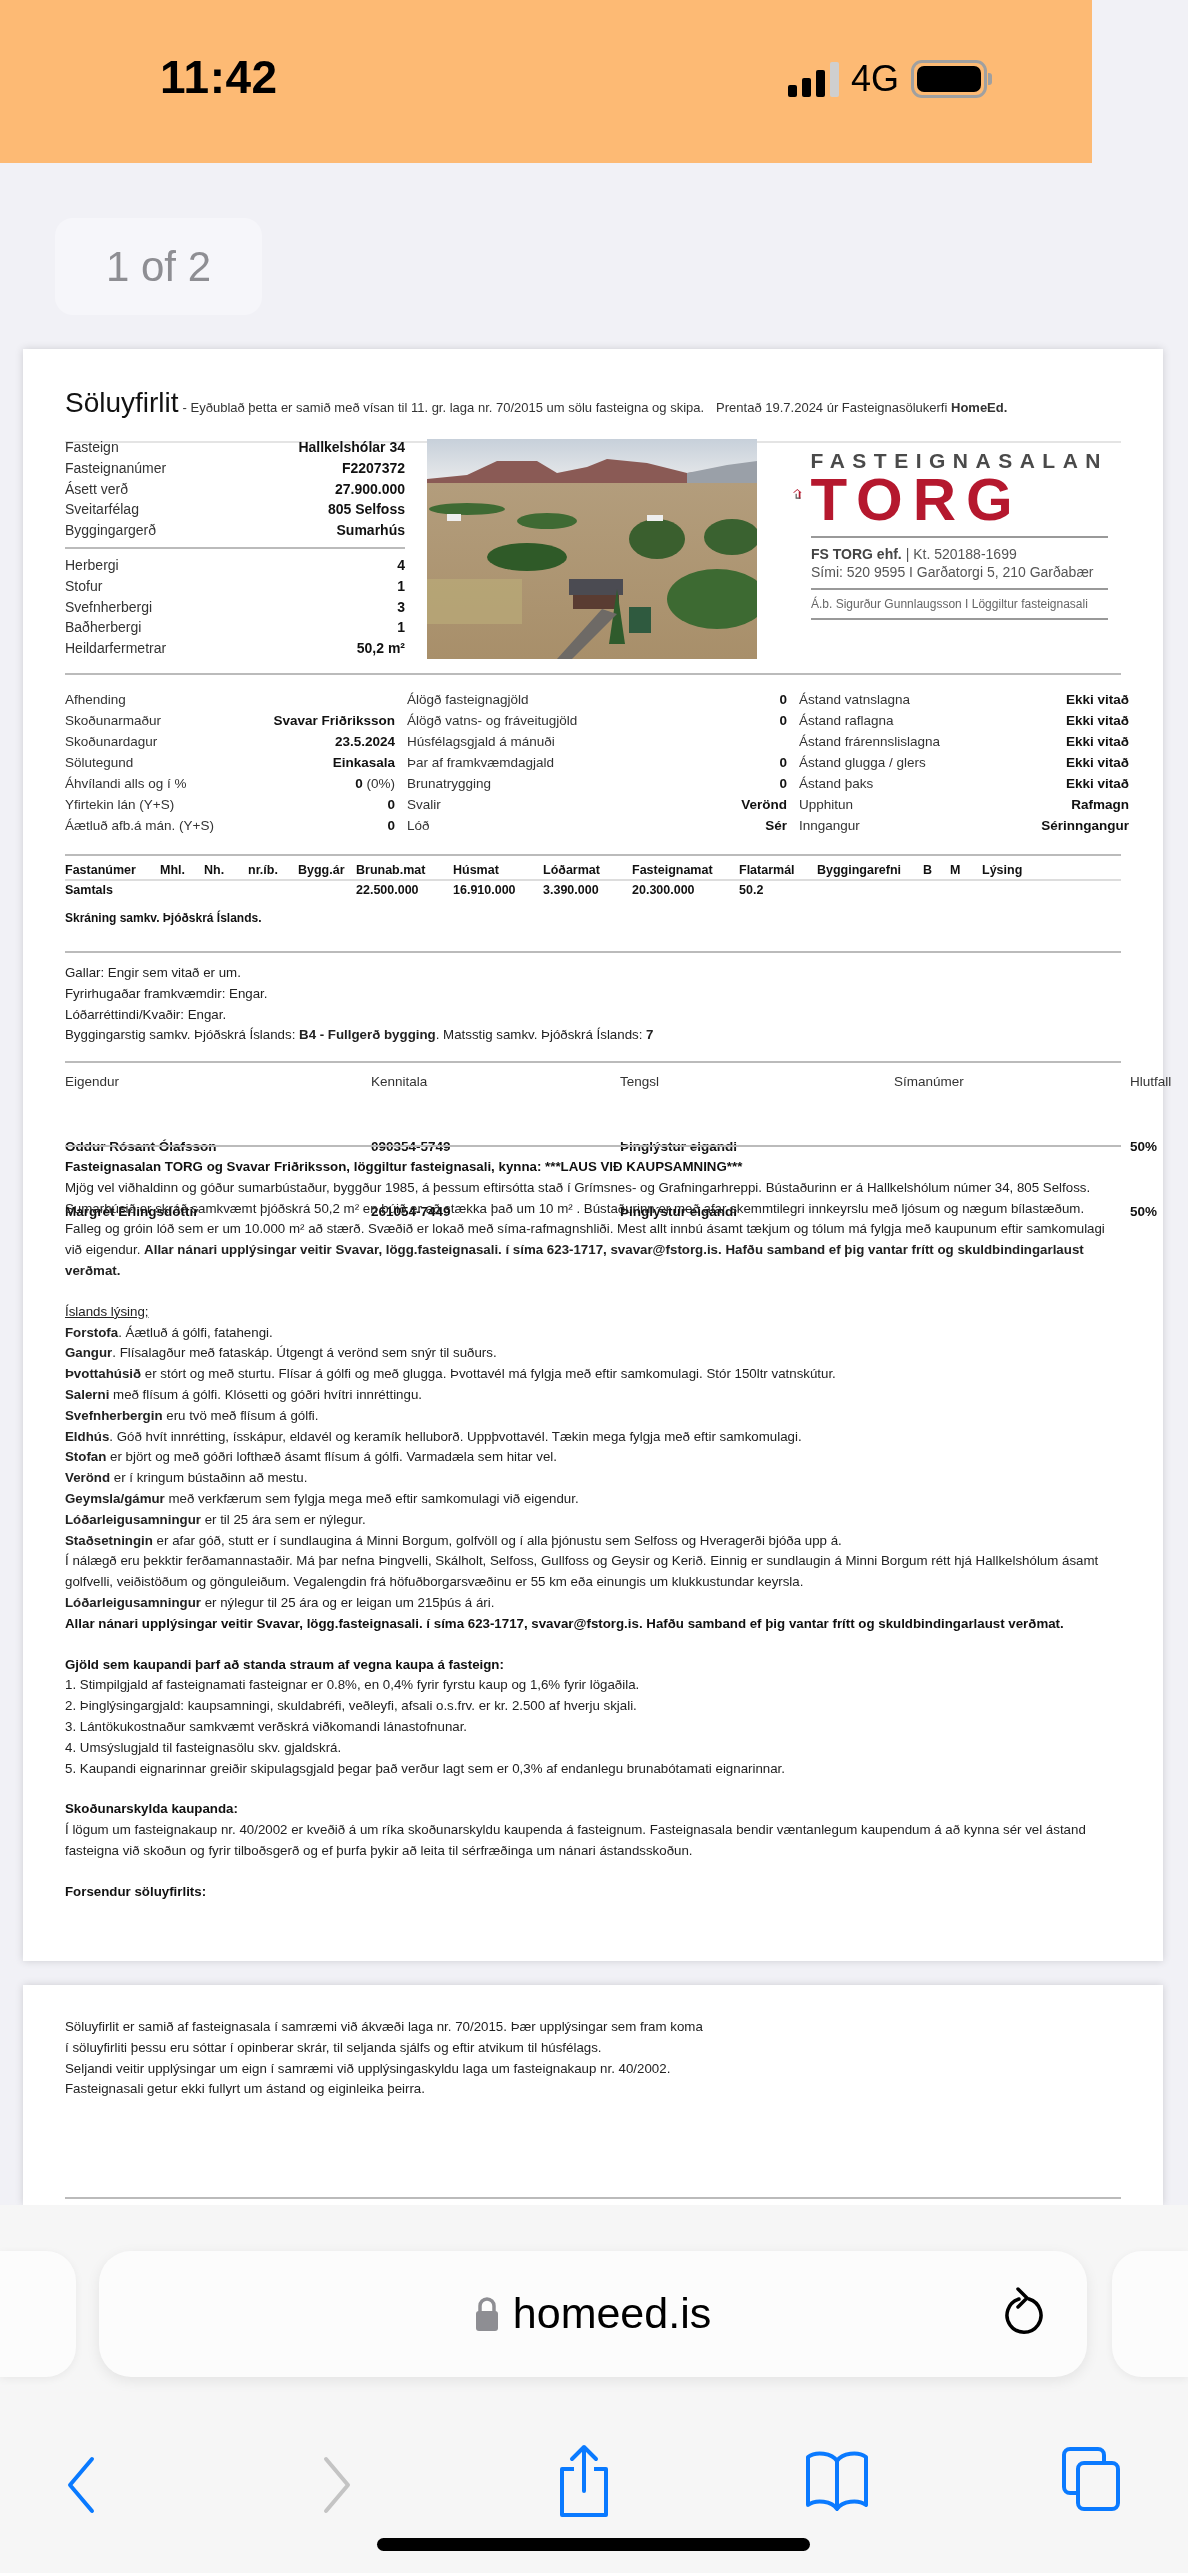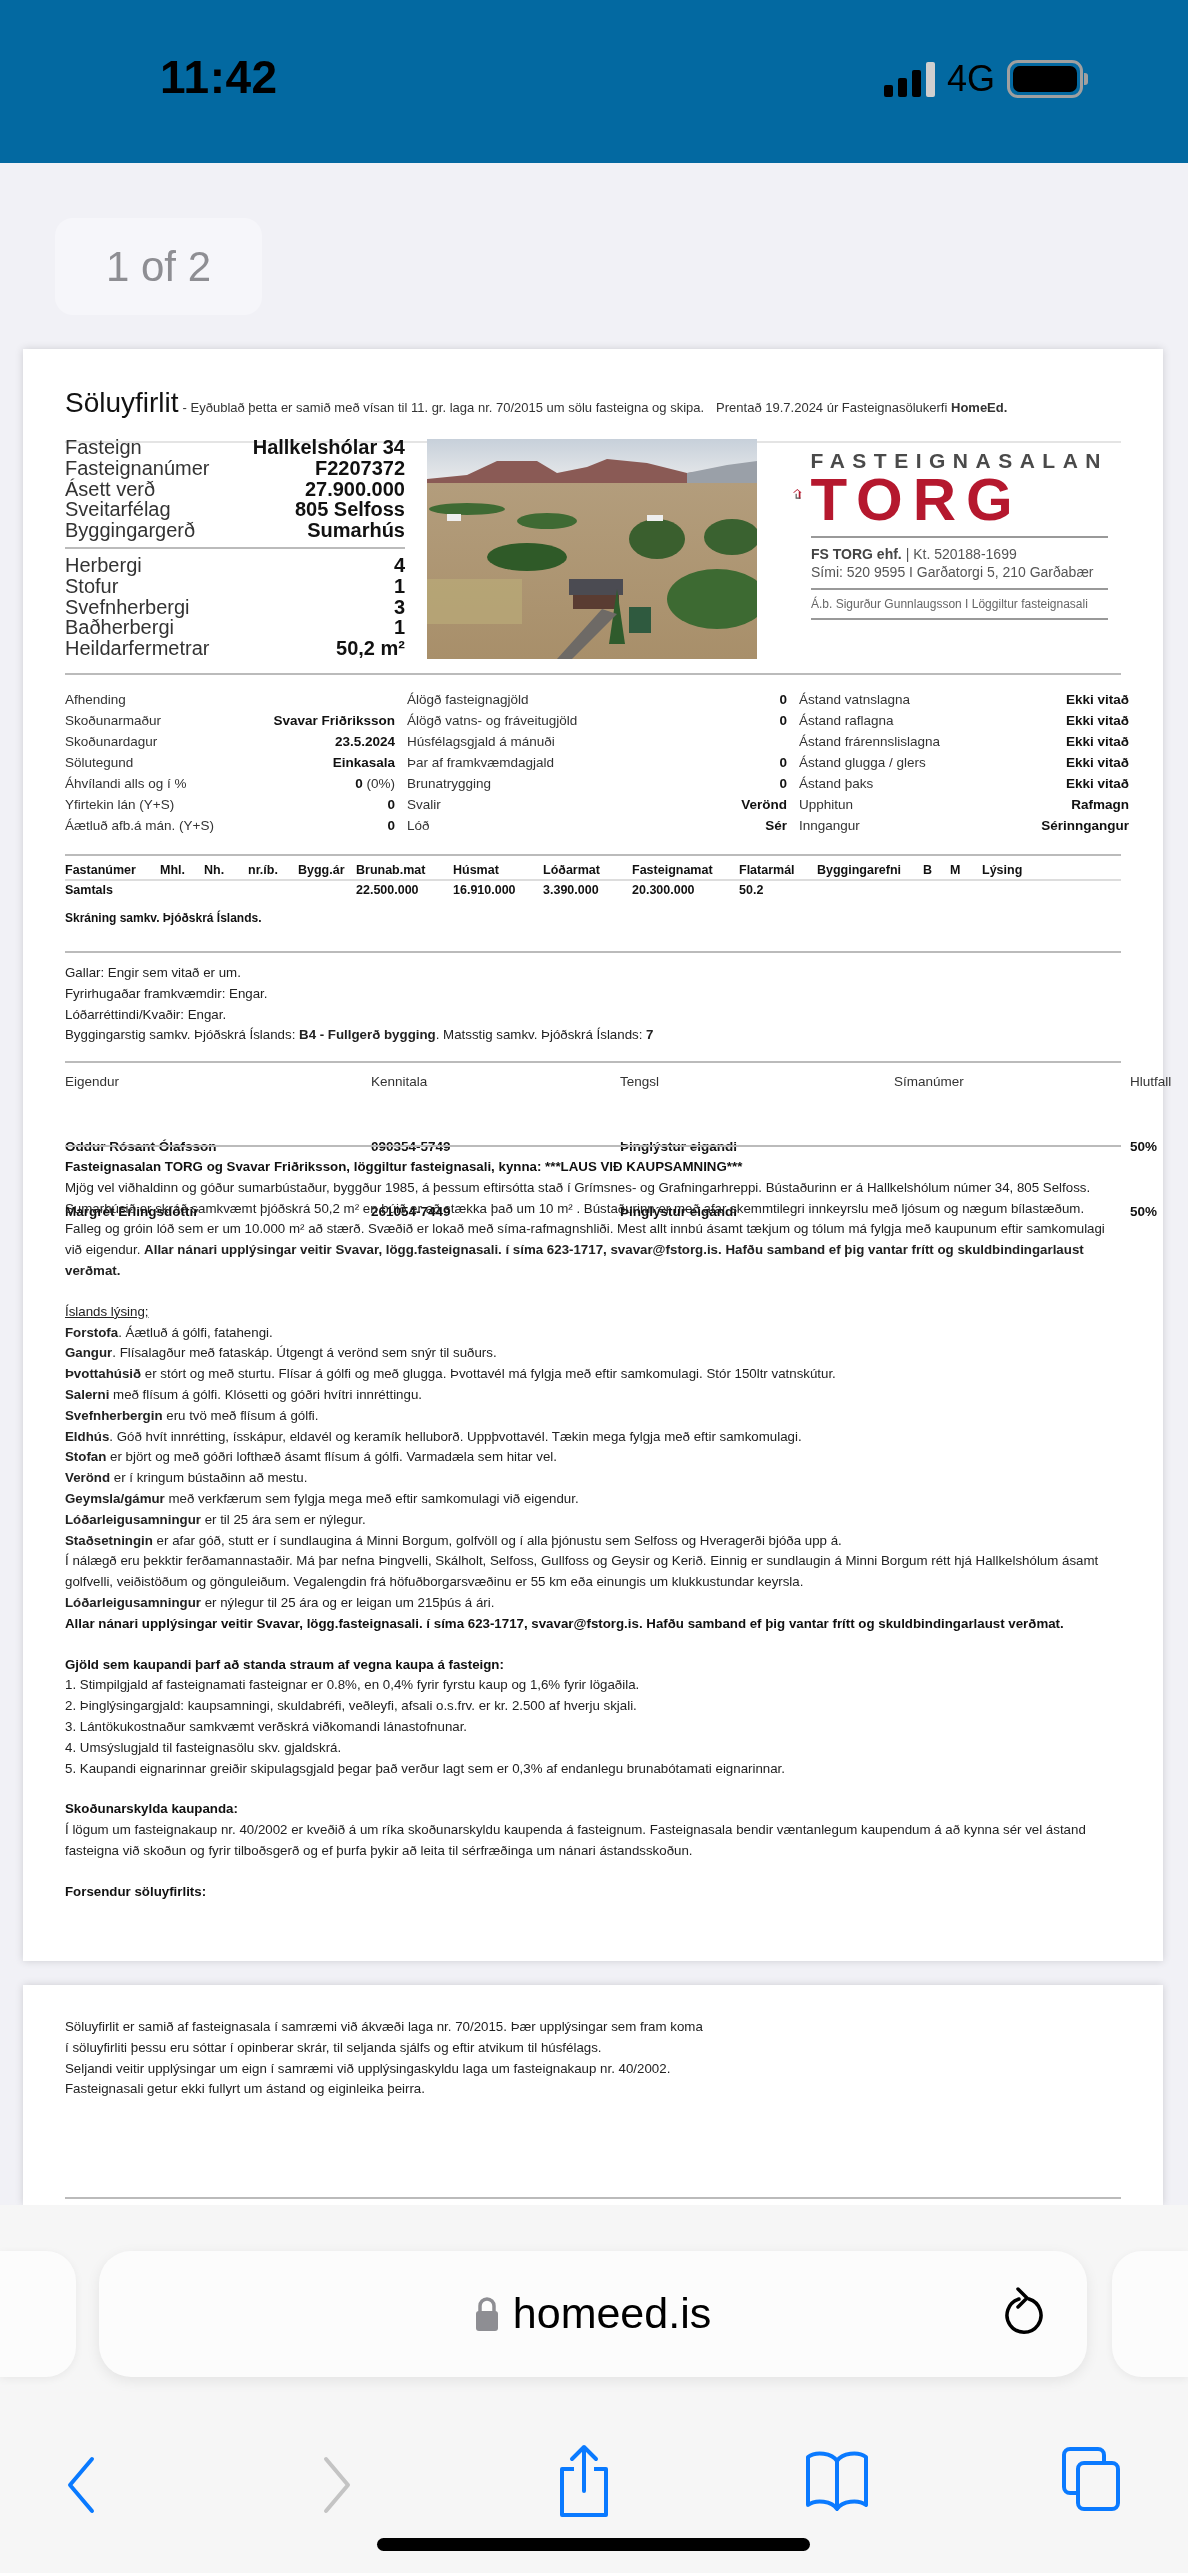--- a/index.html
+++ b/index.html
@@ -7,7 +7,7 @@
   body { background: #f1f1f6; font-family: "Liberation Sans", sans-serif; color: #1c1c1e; position: relative; }
 
   
-  .statusbar { position: absolute; left: 0; top: 0; width: 1188px; height: 163px; background: #0369a1; }
+  .statusbar { position: absolute; left: 0; top: 0; width: 1092px; height: 163px; background: #fdba74; }
   .sb-time { position: absolute; left: 160px; top: 50px; font-size: 46px; font-weight: 600; letter-spacing: 0.5px; color: #000; }
   .sb-right { position: absolute; right: 105px; top: 58px; display: flex; align-items: center; gap: 12px; }
   .signal { display: flex; align-items: flex-end; gap: 5px; height: 36px; }

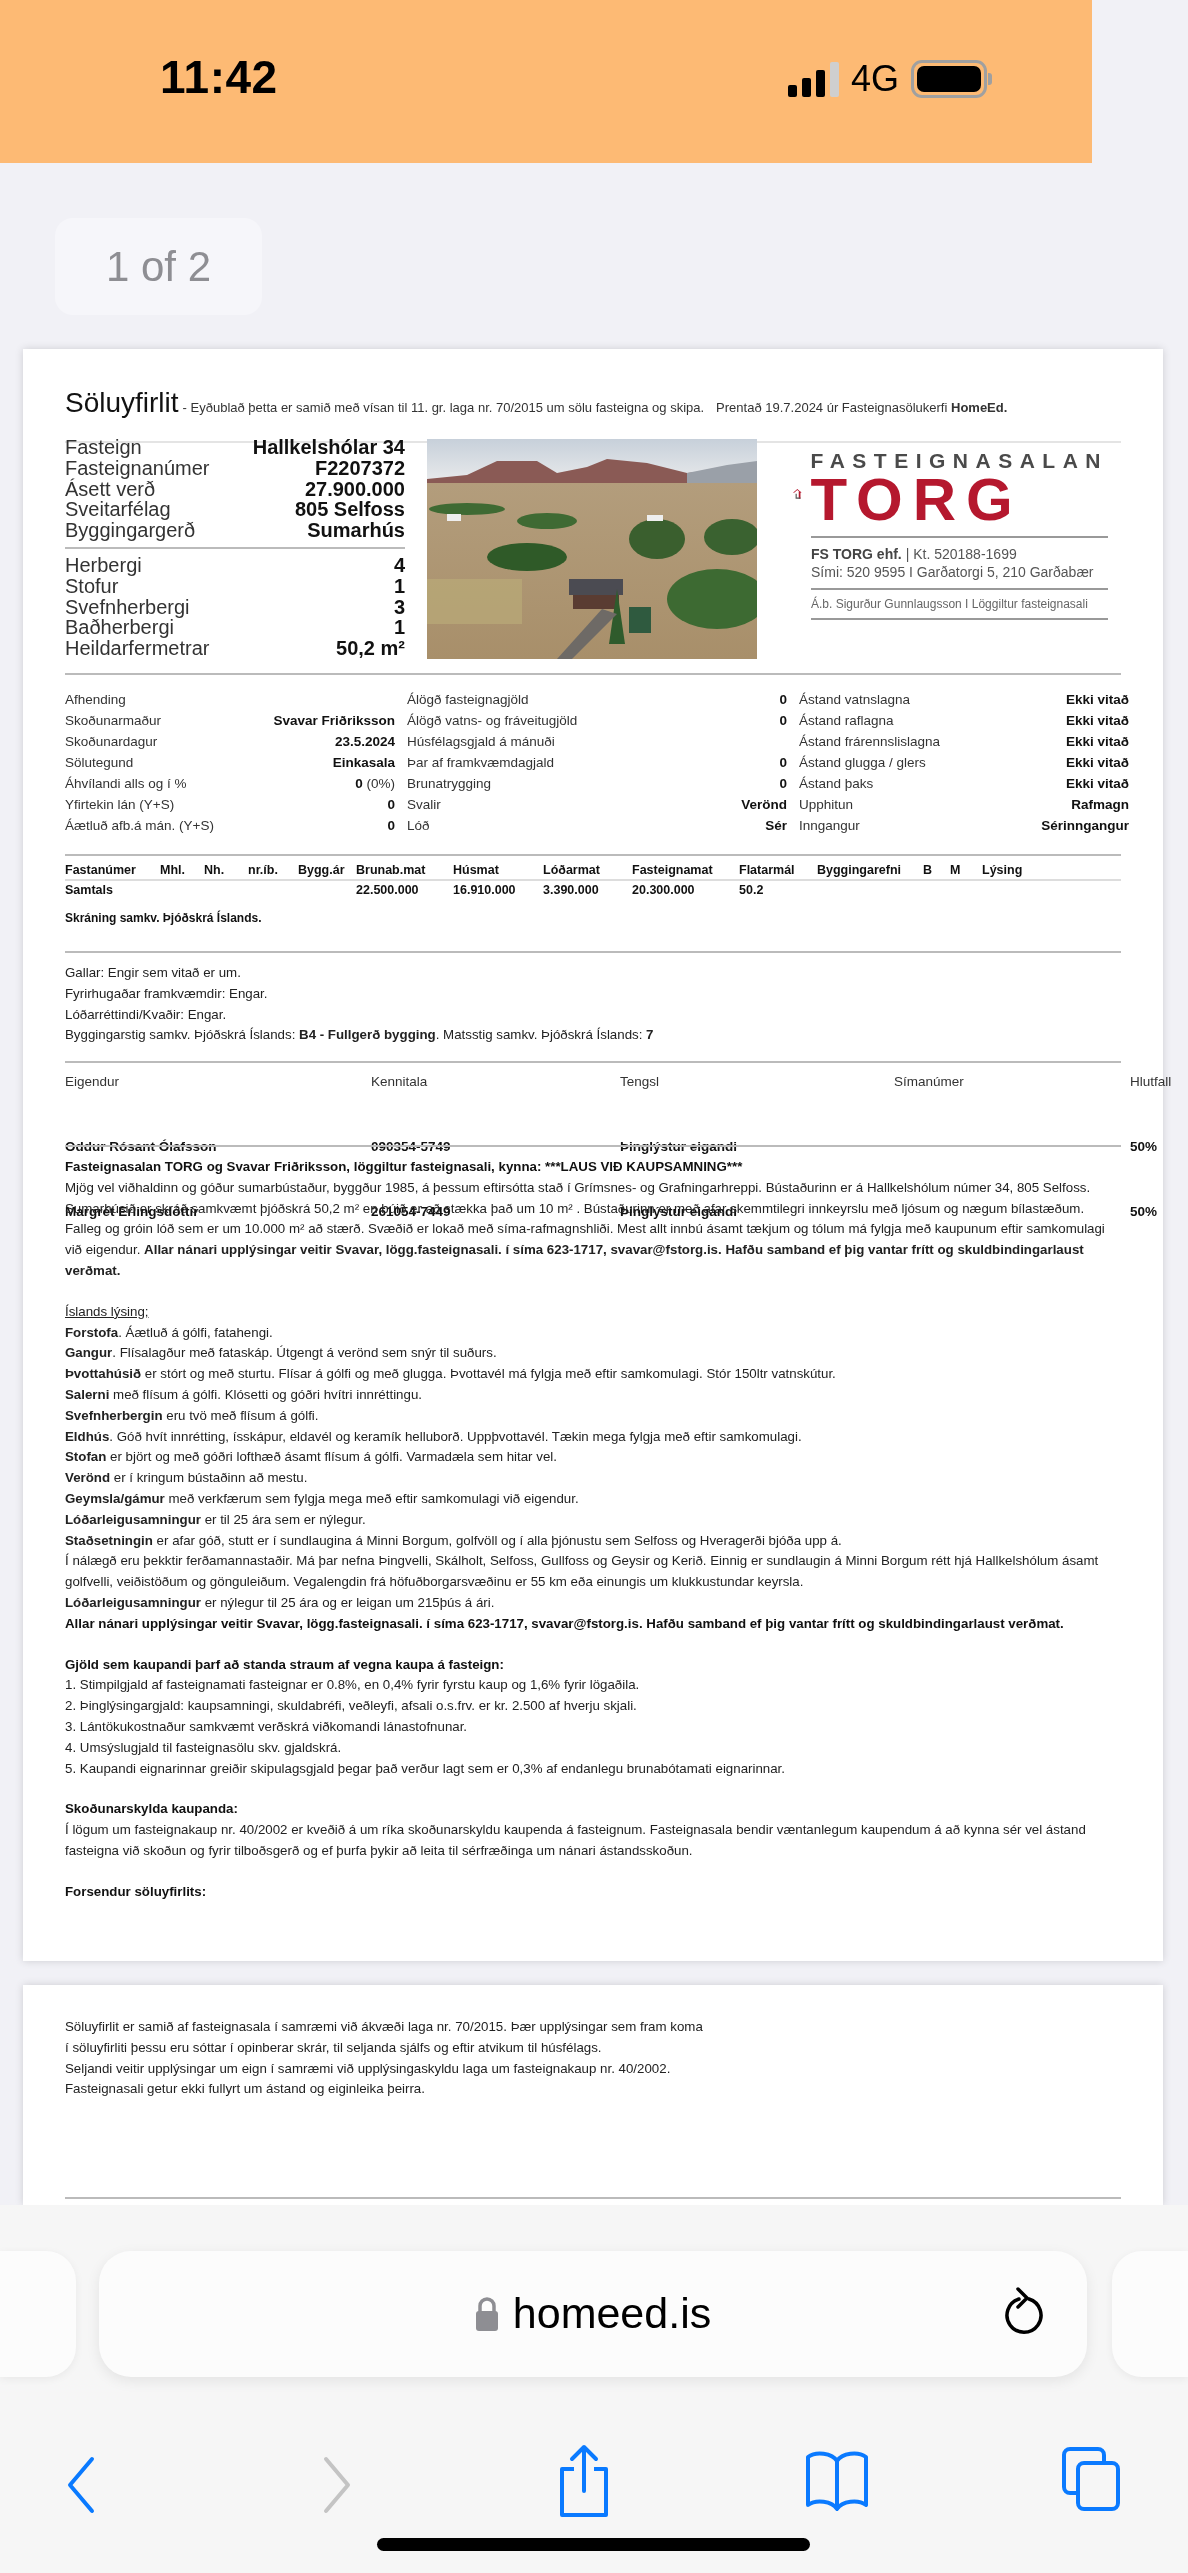--- a/index.html
+++ b/index.html
@@ -32,7 +32,7 @@
   .title-sub { font-size: 13px; color: #333; margin-left: 4px; white-space: nowrap; }
   .title-print { font-size: 13px; color: #333; margin-left: 12px; white-space: nowrap; }
 
-  .kv { display: flex; justify-content: space-between; font-size: 20px; line-height: 20.8px; color: #333; }
+  .kv { display: flex; justify-content: space-between; font-size: 14px; line-height: 20.8px; color: #333; }
   .kv .v { font-weight: 700; color: #111; }
   .kvblock1 { top: 88px; width: 340px; }
   .kvblock1 .sep { border-top: 2px solid #bbb; margin: 6px 0 6px; }

